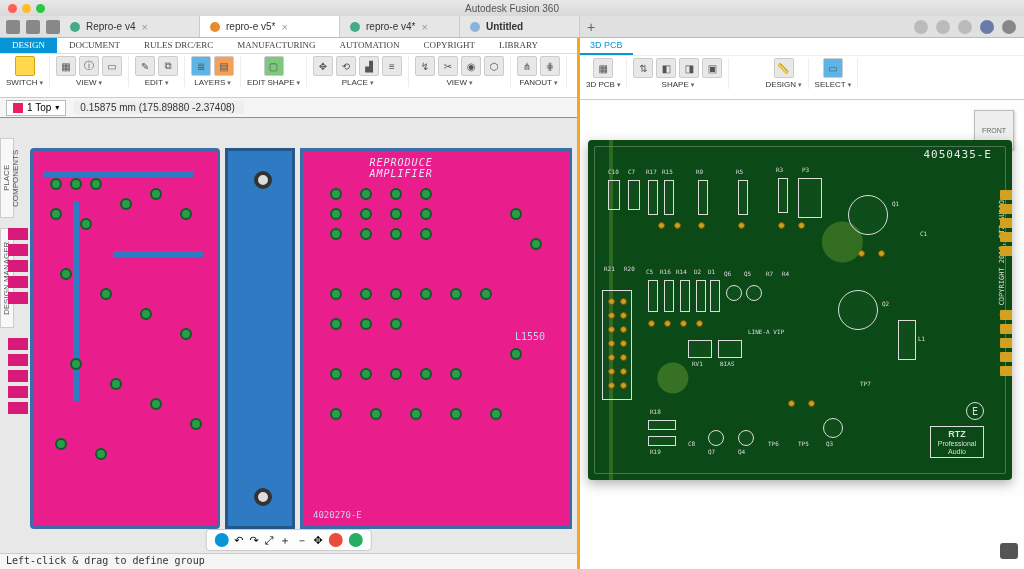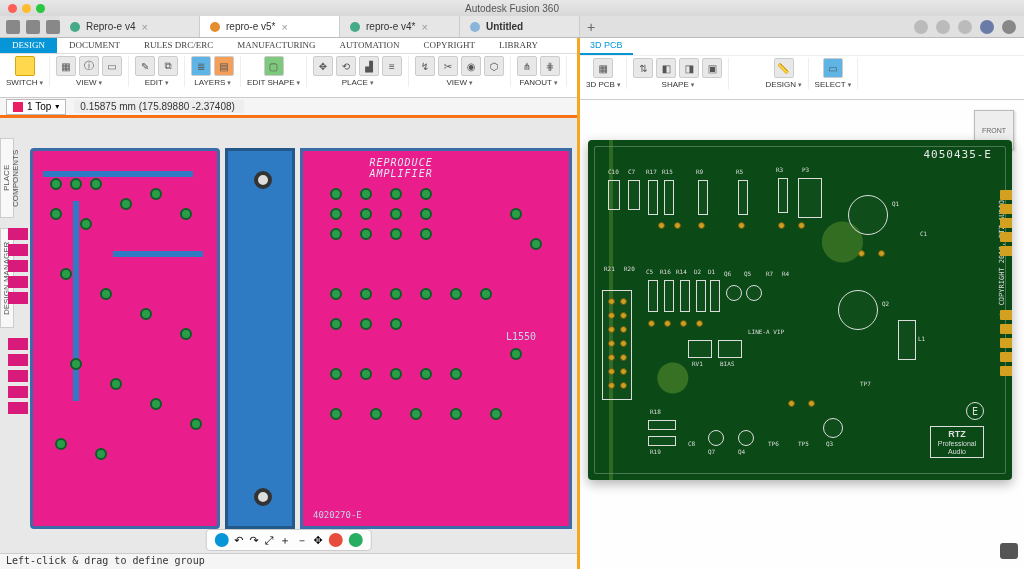--- a/index.html
+++ b/index.html
@@ -51,7 +51,7 @@
   .tb-label { font-size:8px; color:#333; margin-top:2px; white-space:nowrap;}
 
   
-  .subbar { height:20px; background:#f5f5f5; border-bottom:3px solid #f97316; display:flex; align-items:center; font-size:10px; gap:8px; padding:0 6px;}
+  .subbar { height:20px; background:#f5f5f5; border-bottom:1px solid #f97316; display:flex; align-items:center; font-size:10px; gap:8px; padding:0 6px;}
   .layer-chip { display:flex; align-items:center; gap:4px; background:#fff; border:1px solid #bbb; padding:1px 6px; height:16px;}
   .layer-swatch { width:10px; height:10px; background:#e91e63;}
   .coord-box { background:#eee; padding:1px 6px; color:#333; min-width:170px;}

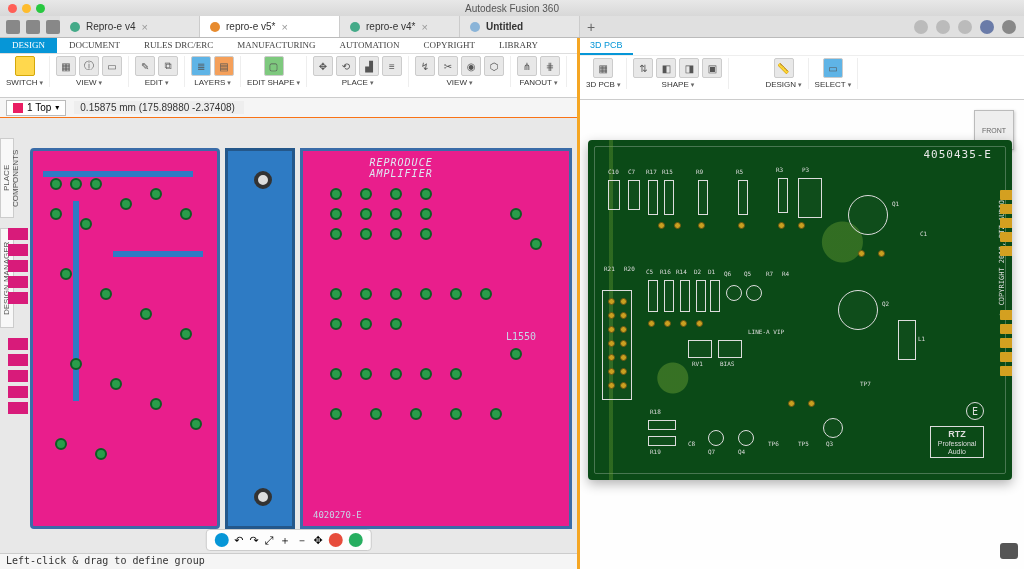--- a/index.html
+++ b/index.html
@@ -275,7 +275,7 @@
         </div>
         <div class="board-right">
           <div class="silk-title">REPRODUCE AMPLIFIER</div>
-          <div class="silk-label" style="right:33px; top:180px; font-size:10px; color:#c8d4e8;">L1550</div>
+          <div class="silk-label" style="right:24px; top:180px; font-size:10px; color:#c8d4e8;">L1550</div>
           <div class="silk-label" style="left:10px; bottom:6px; font-size:9px; color:#c8d4e8;">4020270-E</div>
 
         </div>

